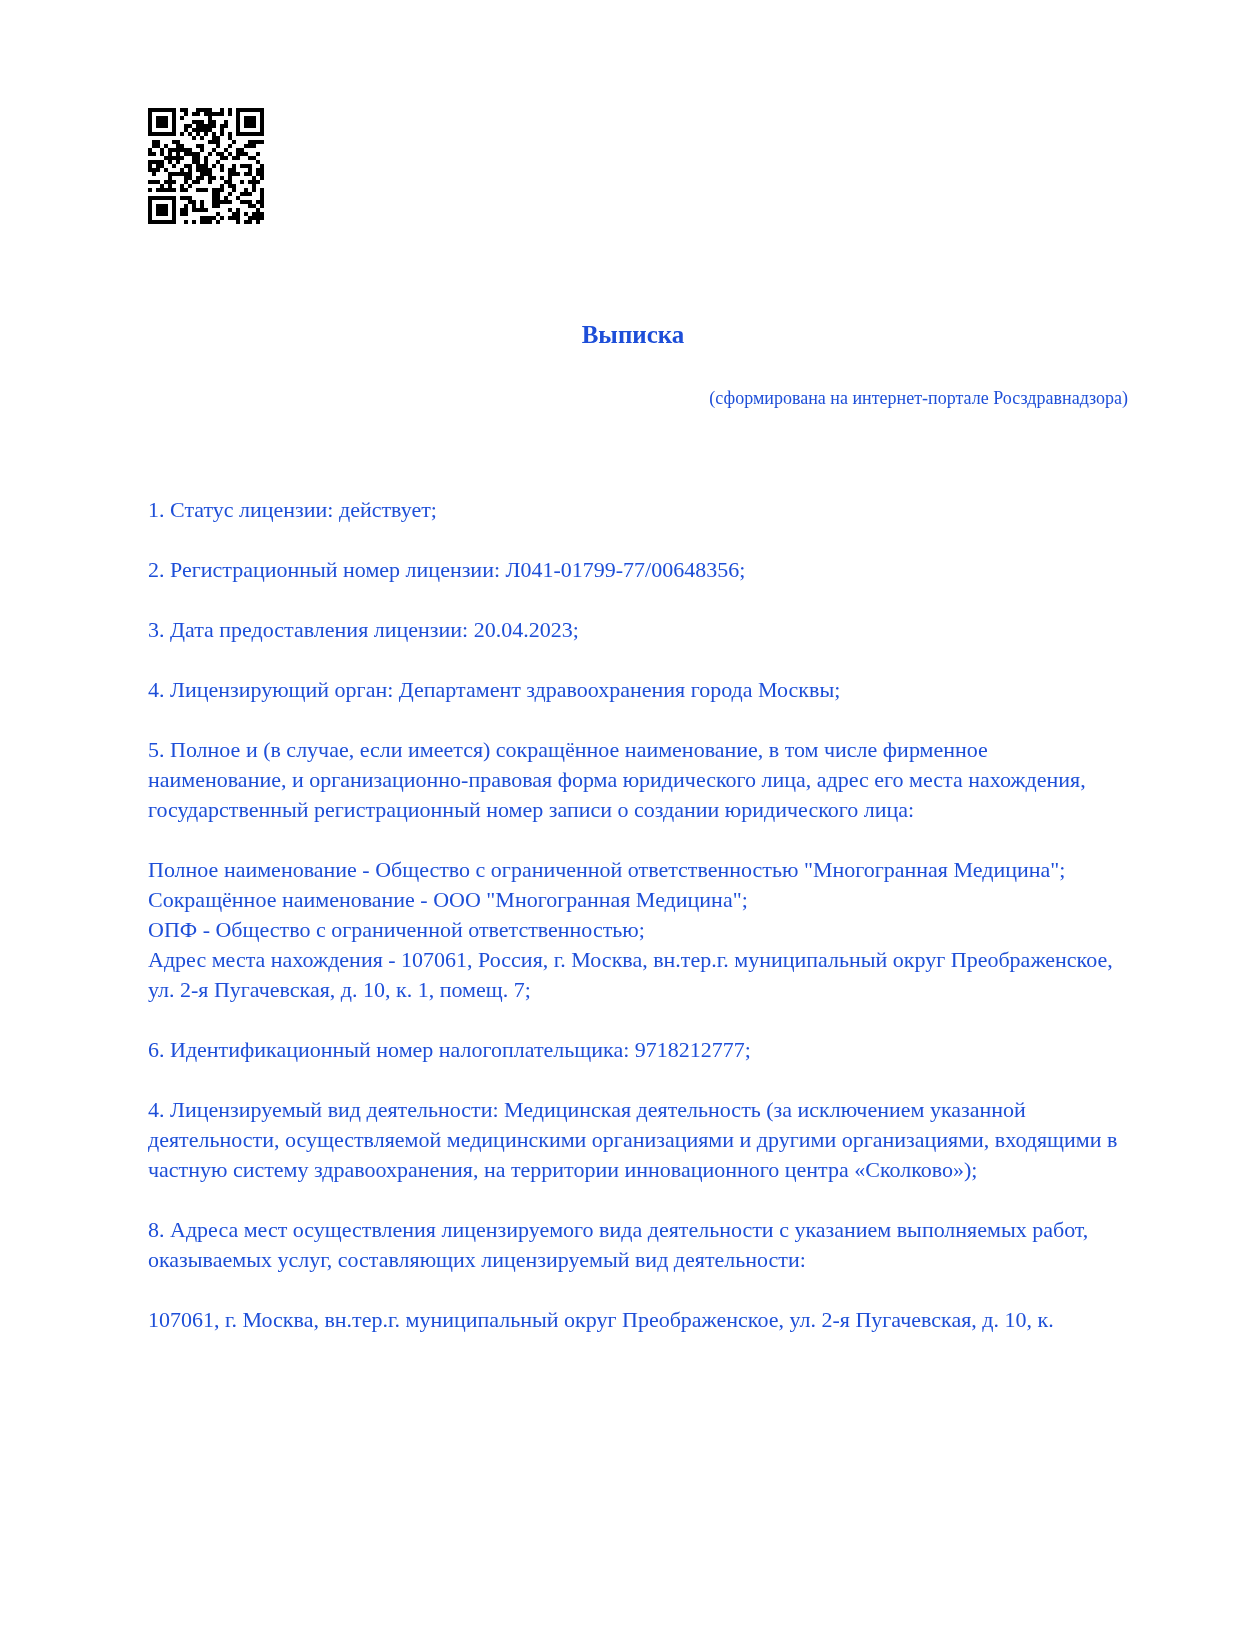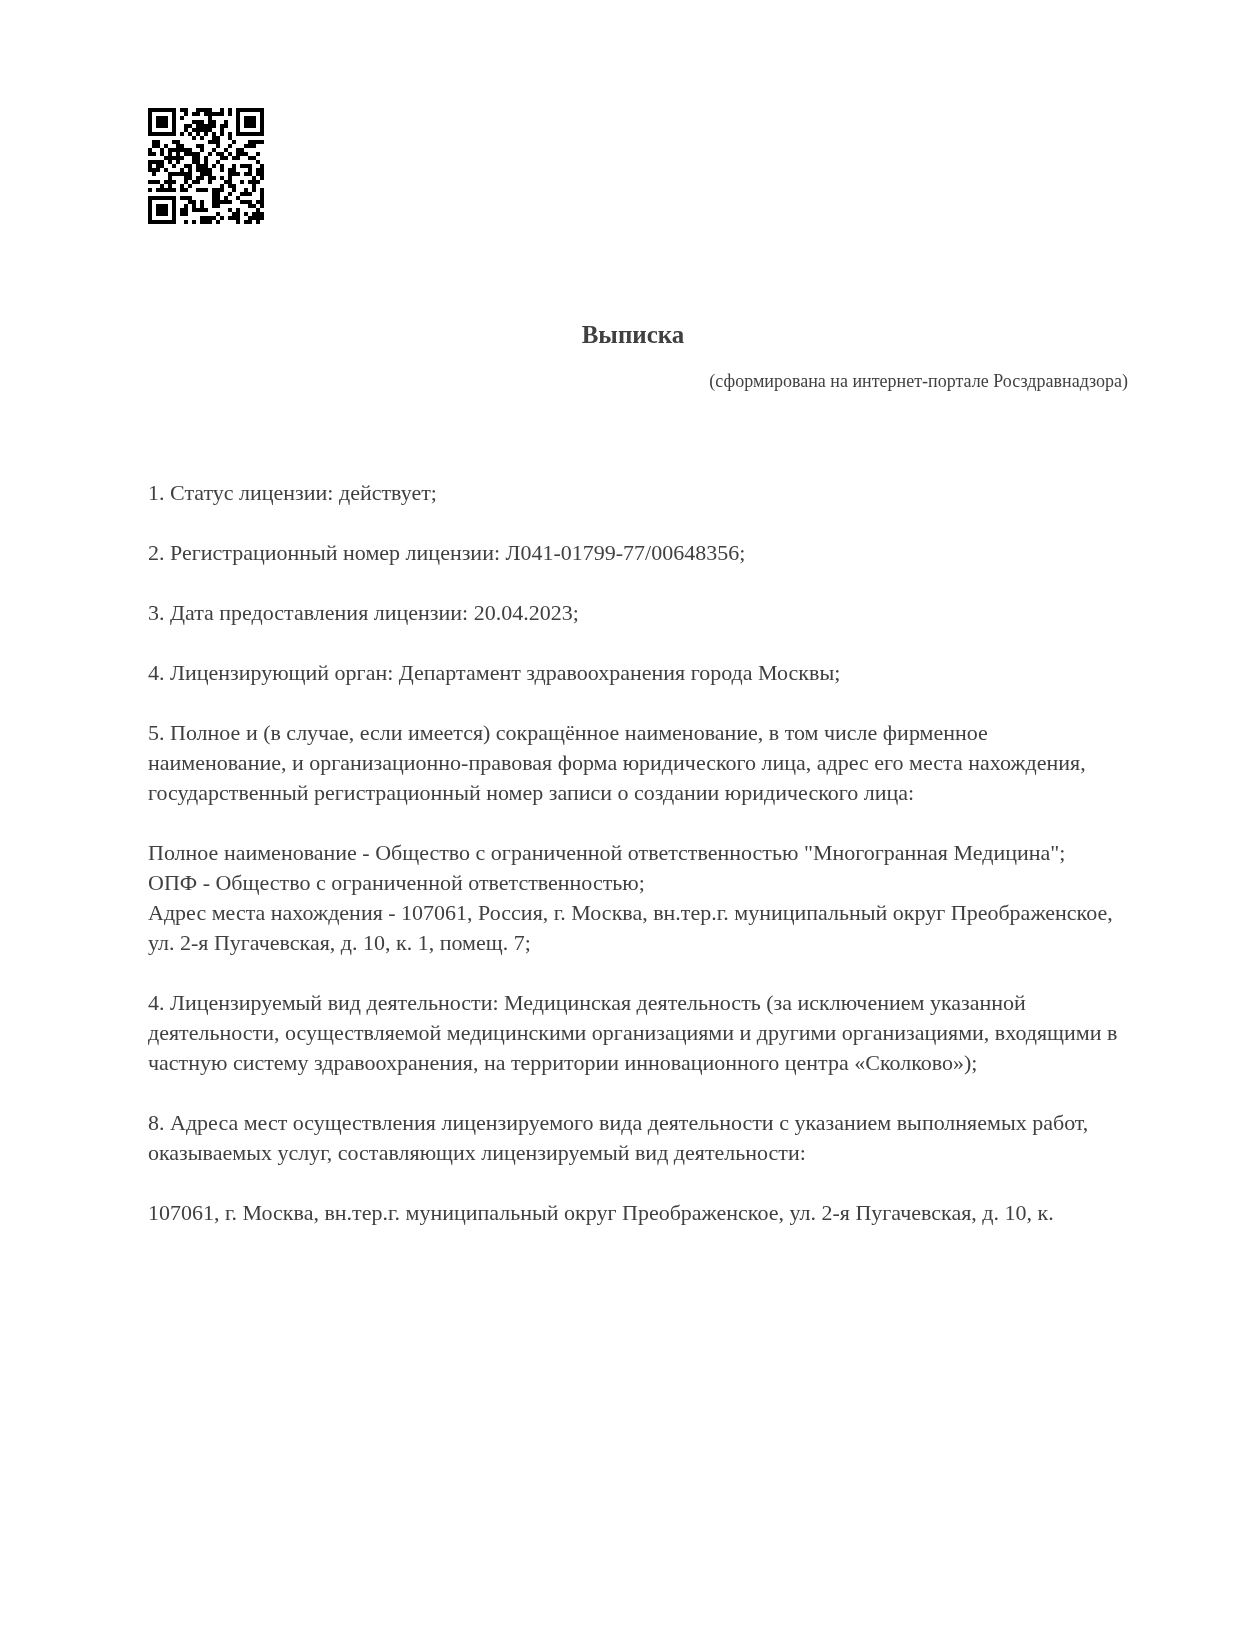--- a/index.html
+++ b/index.html
@@ -6,7 +6,7 @@
   .page{
     position:relative;
     width:1240px;height:1650px;
-    background:#ffffff;color:#404040;
+    background:#ffffff;color:#1d4ed8;
     font-family:"Liberation Serif","DejaVu Serif",serif;
     overflow:hidden;
   }

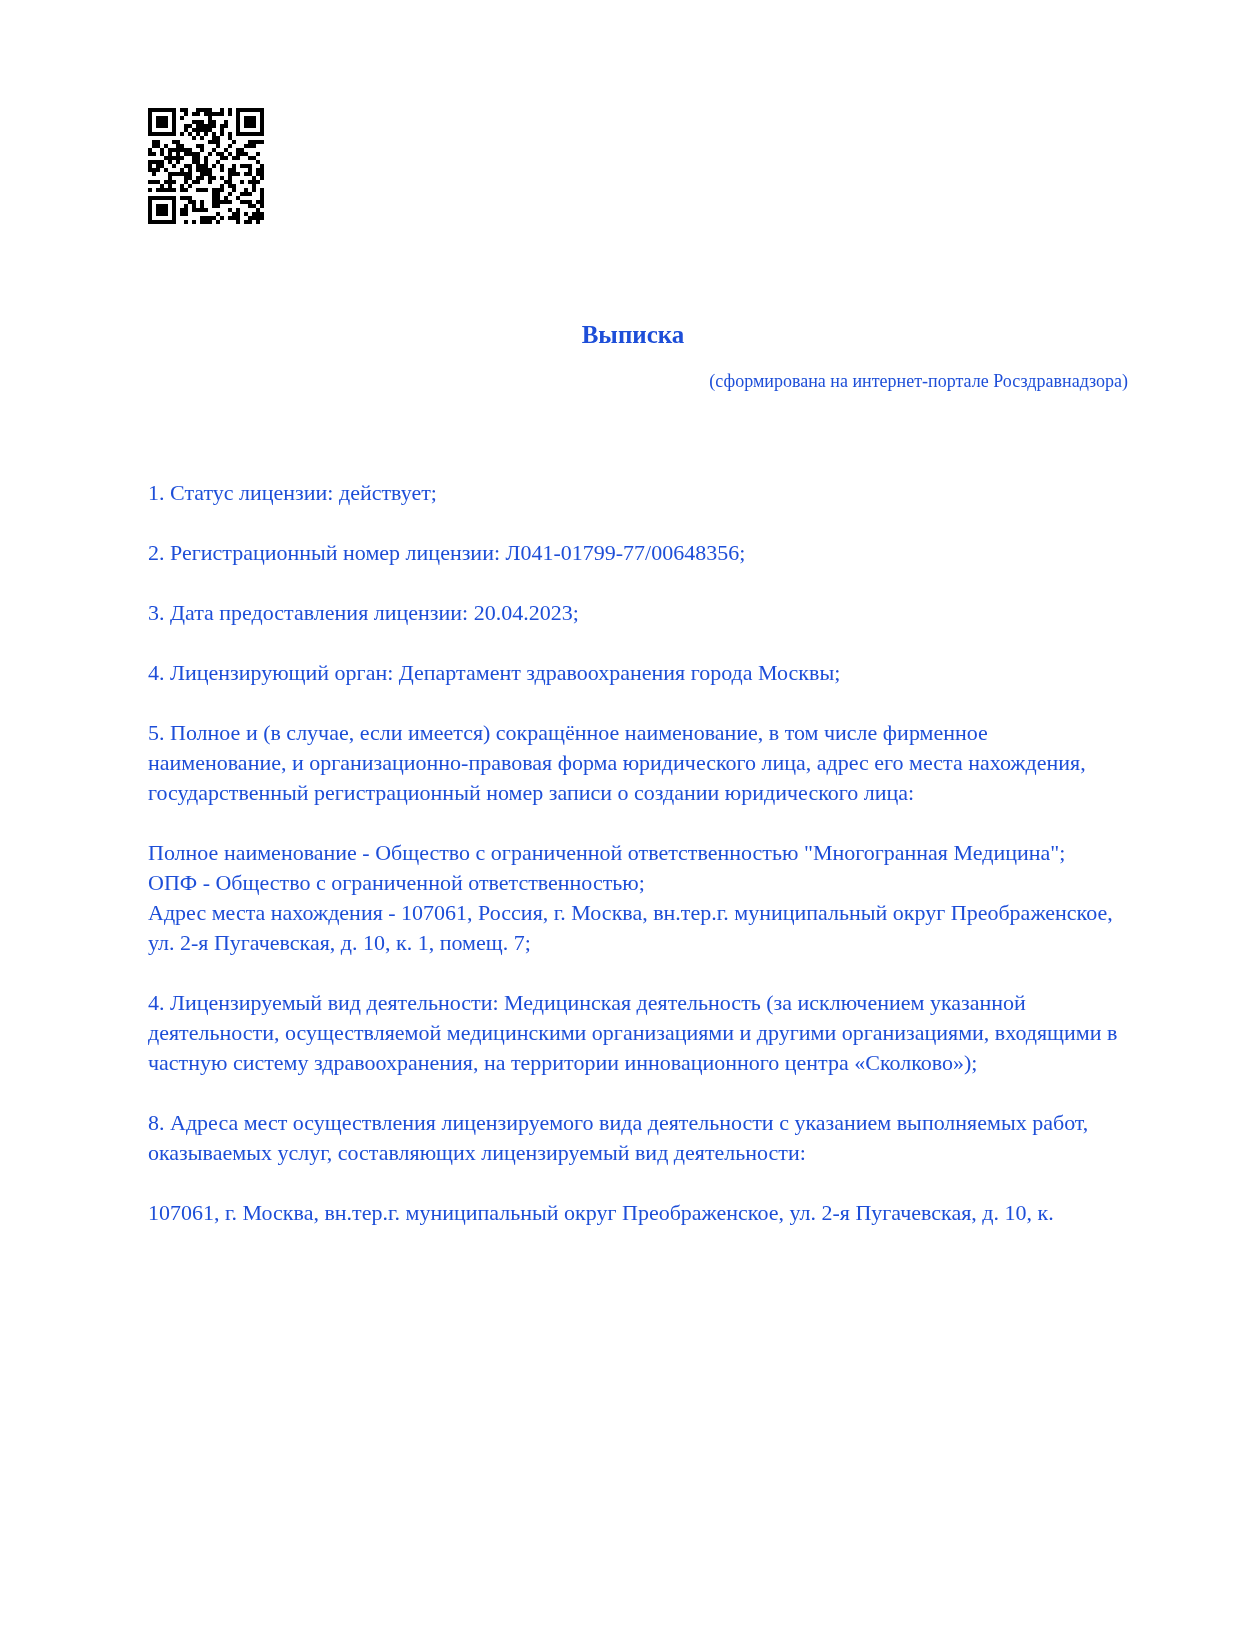--- a/index.html
+++ b/index.html
@@ -24,7 +24,7 @@
   }
   .subtitle{
     text-align:right;font-size:18px;line-height:22px;
-    margin-top:19px;
+    margin-top:36px;
   }
   .body{margin-top:86px;font-size:22px;line-height:30px;margin-left:10px;}
   .body p{margin:0 0 30px 0;padding:0;}

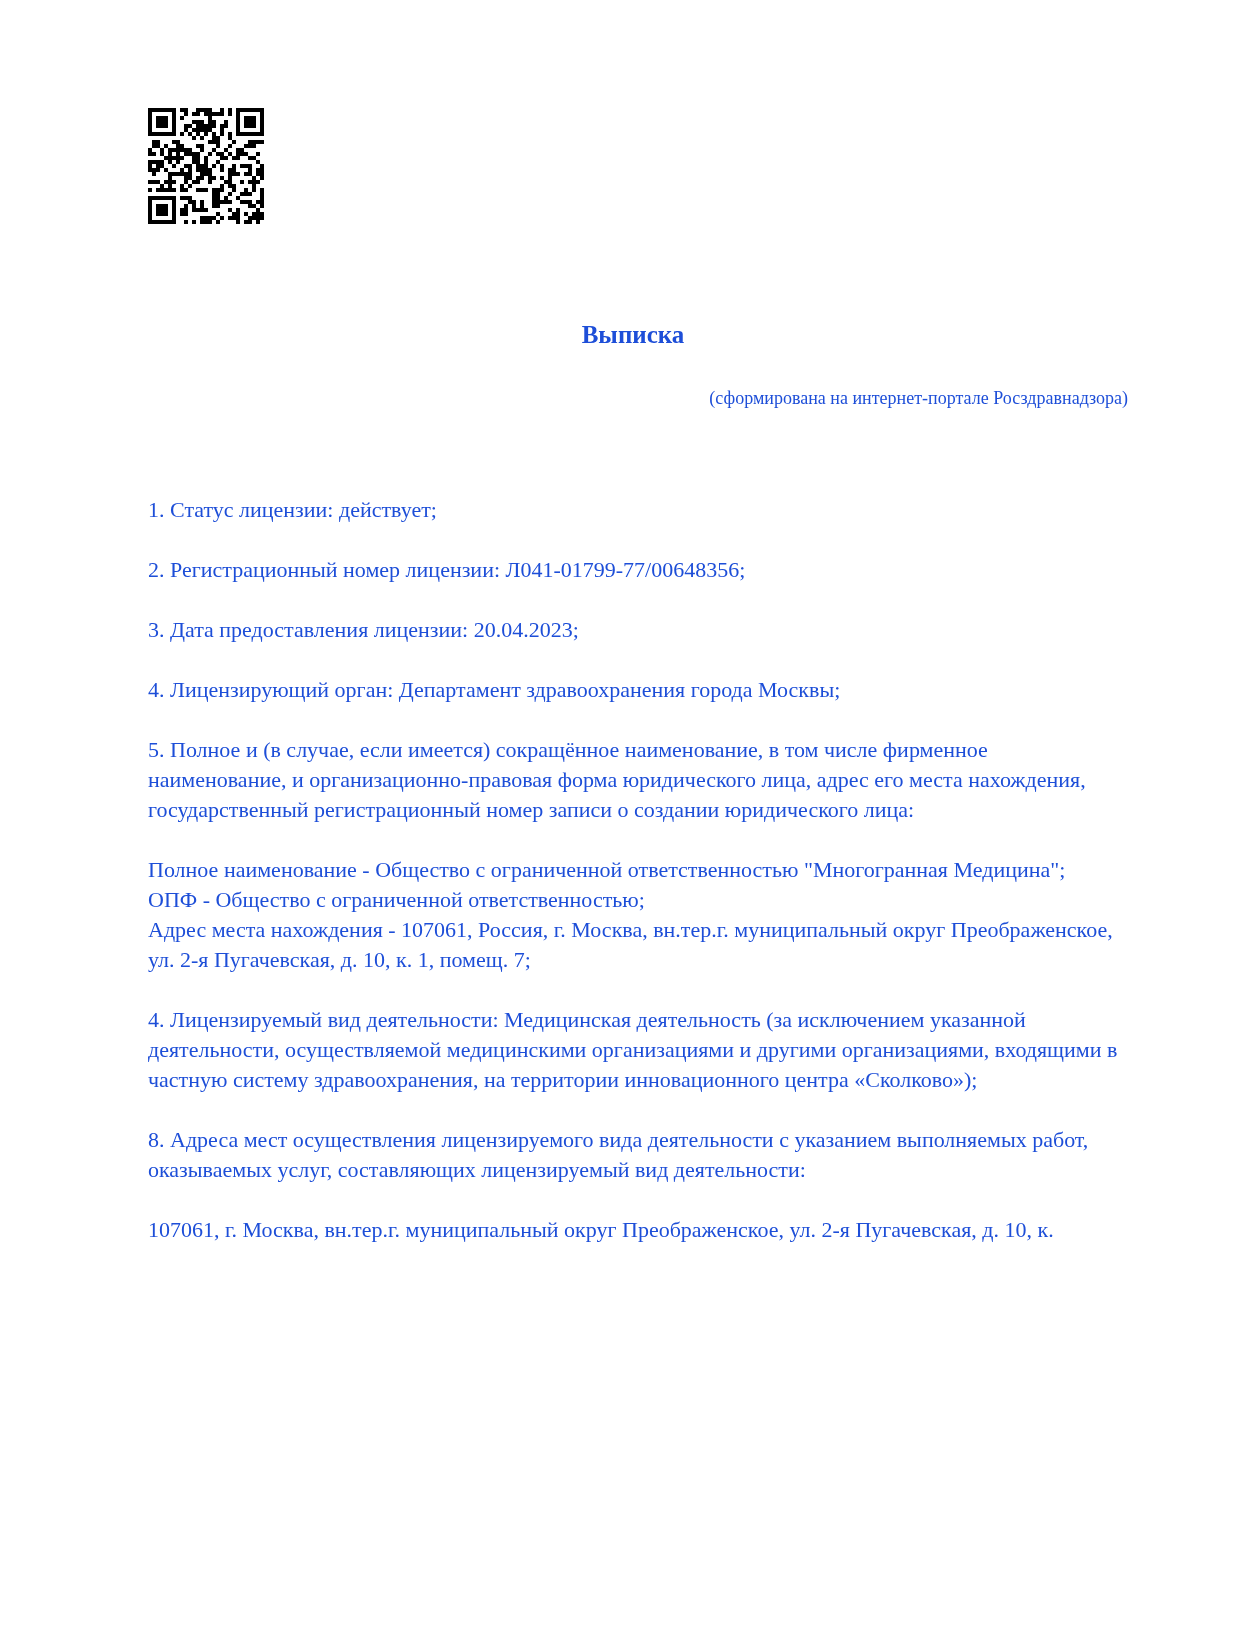--- a/index.html
+++ b/index.html
@@ -466,6 +466,7 @@
         <p>5. Полное и (в случае, если имеется) сокращённое наименование, в том числе фирменное наименование, и организационно-правовая форма юридического лица, адрес его места нахождения, государственный регистрационный номер записи о создании юридического лица:</p>
         <p>
           <span class="line">Полное наименование - Общество с ограниченной ответственностью "Многогранная Медицина";</span>
+          <span class="line">Сокращённое наименование - ООО "Многогранная Медицина";</span>
           <span class="line">ОПФ - Общество с ограниченной ответственностью;</span>
           <span class="line">Адрес места нахождения - 107061, Россия, г. Москва, вн.тер.г. муниципальный округ Преображенское, ул. 2-я Пугачевская, д. 10, к. 1, помещ. 7;</span>
         </p>

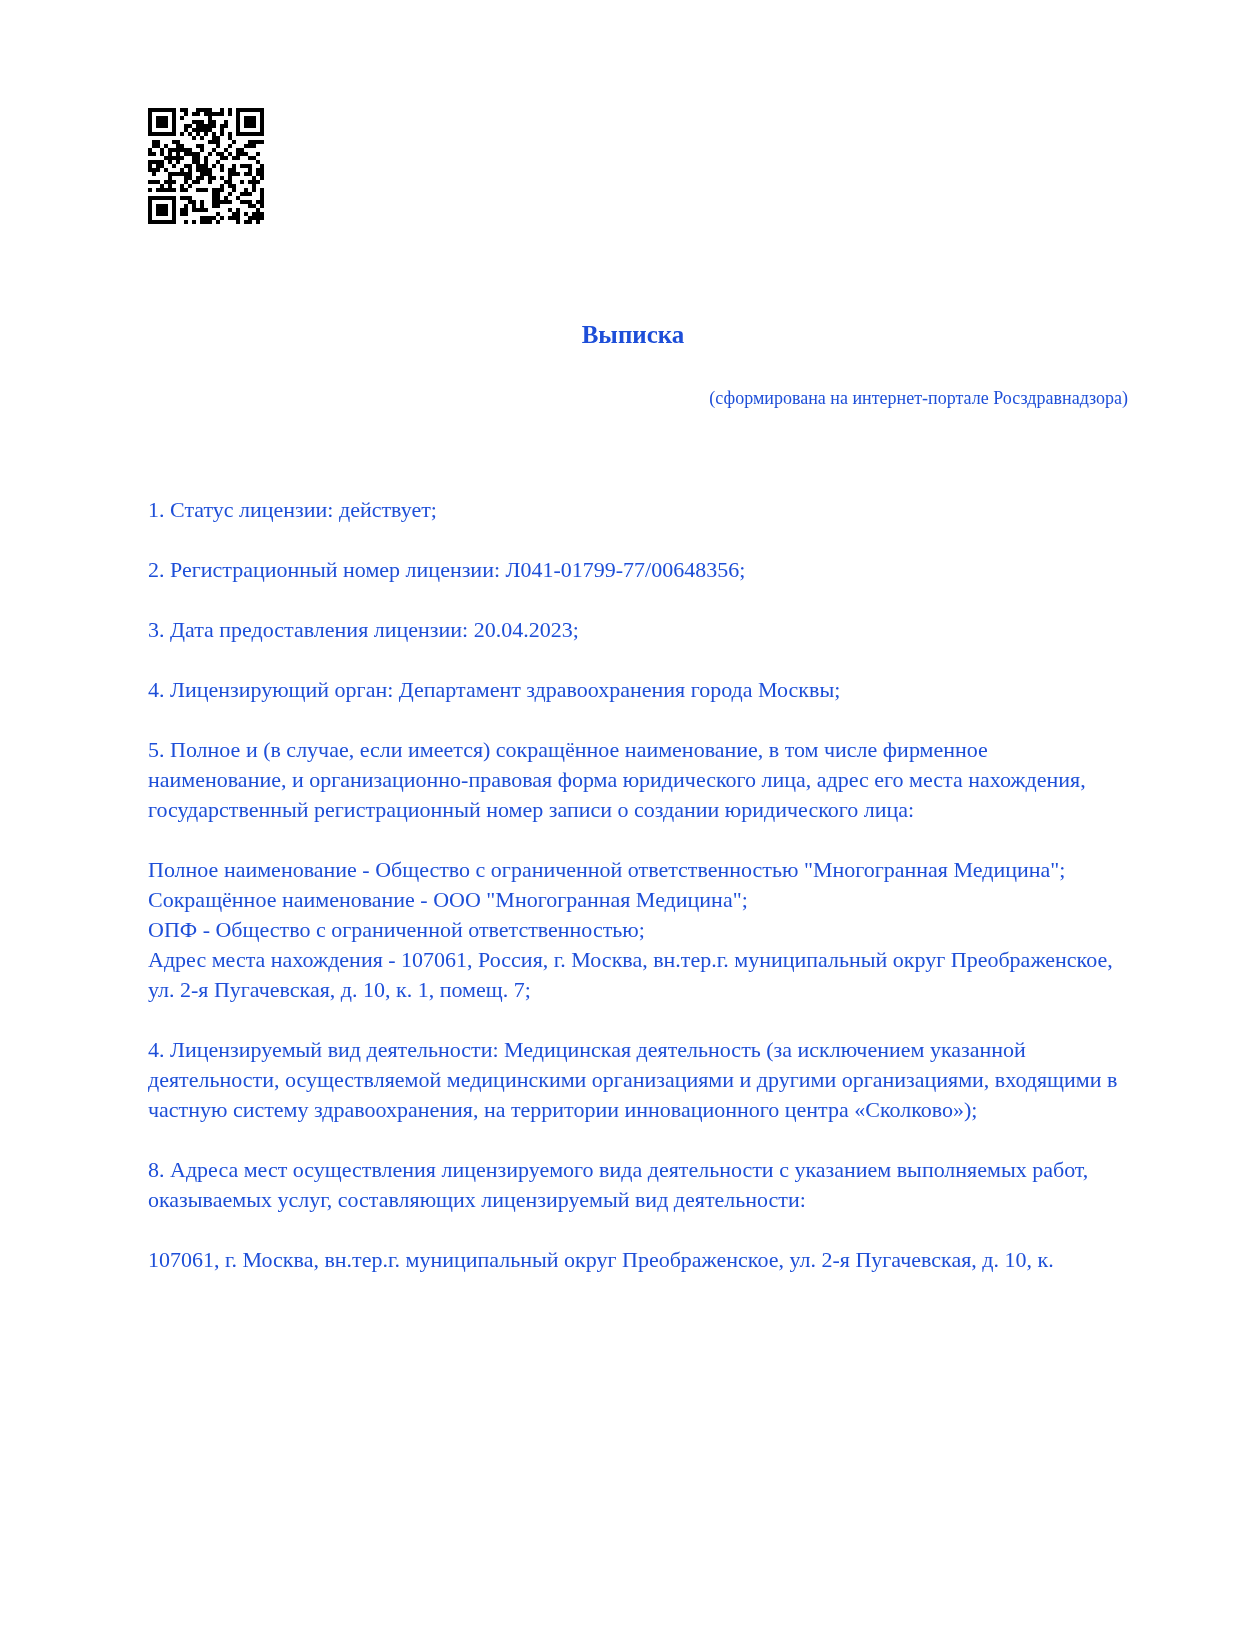--- a/index.html
+++ b/index.html
@@ -470,6 +470,7 @@
           <span class="line">ОПФ - Общество с ограниченной ответственностью;</span>
           <span class="line">Адрес места нахождения - 107061, Россия, г. Москва, вн.тер.г. муниципальный округ Преображенское, ул. 2-я Пугачевская, д. 10, к. 1, помещ. 7;</span>
         </p>
+        <p>6. Идентификационный номер налогоплательщика: 9718212777;</p>
         <p>4. Лицензируемый вид деятельности: Медицинская деятельность (за исключением указанной деятельности, осуществляемой медицинскими организациями и другими организациями, входящими в частную систему здравоохранения, на территории инновационного центра «Сколково»);</p>
         <p>8. Адреса мест осуществления лицензируемого вида деятельности с указанием выполняемых работ, оказываемых услуг, составляющих лицензируемый вид деятельности:</p>
         <p class="nowrap">107061, г. Москва, вн.тер.г. муниципальный округ Преображенское, ул. 2-я Пугачевская, д. 10, к.</p>

